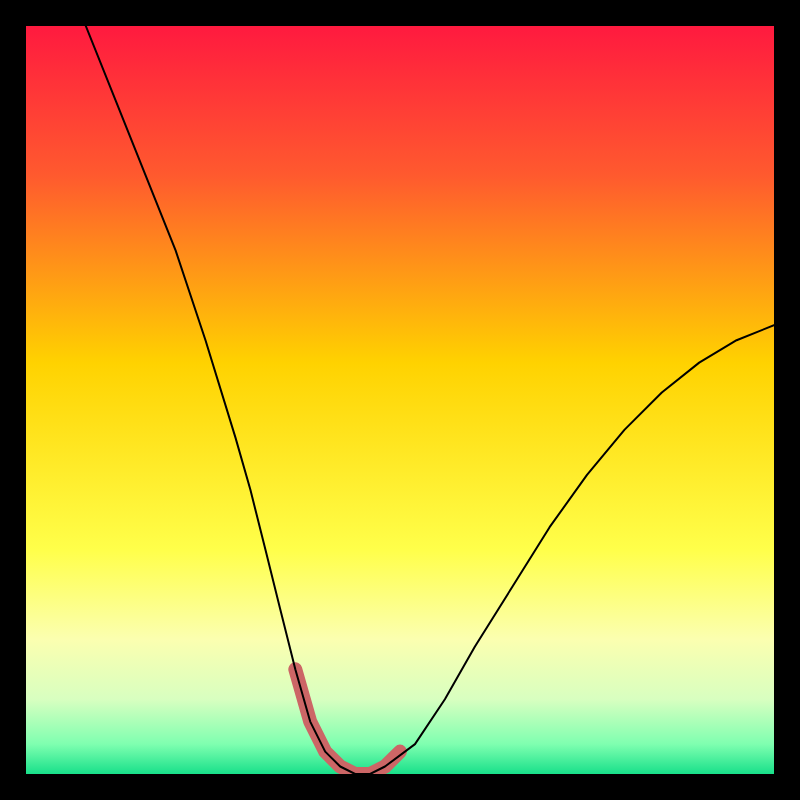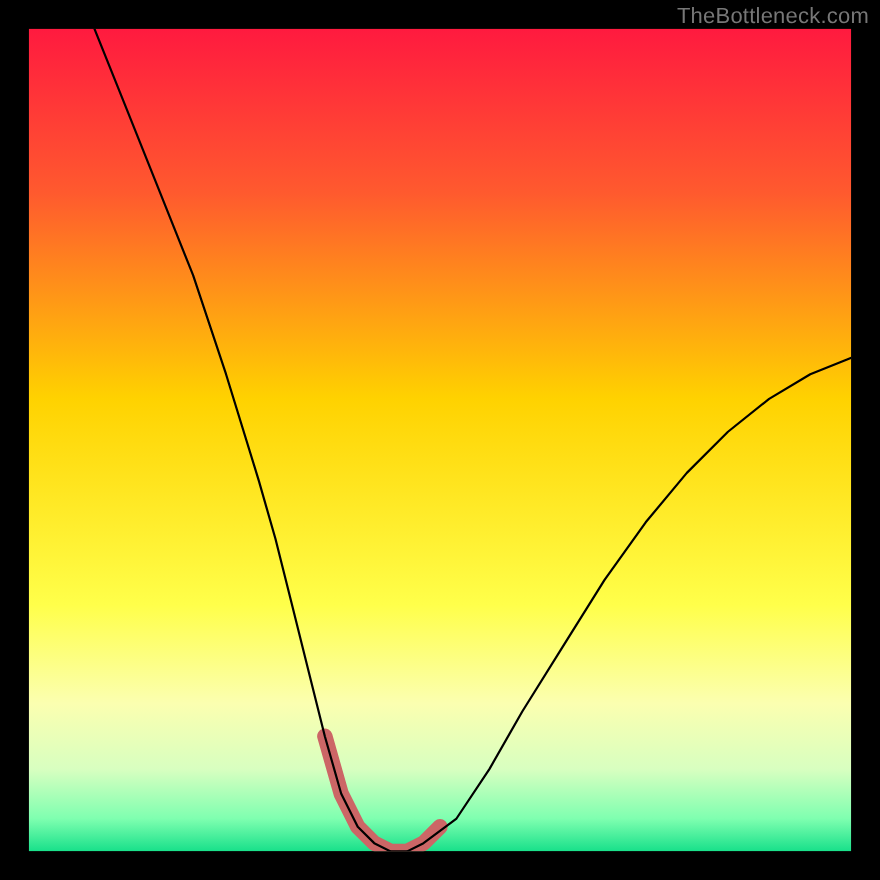--- a/index.html
+++ b/index.html
@@ -43,7 +43,6 @@
 <body>
 
 <div class="frame">
-  <div class="watermark">TheBottleneck.com</div>
 
   <div class="plot-area">
     <svg id="chart-svg" width="748" height="748" viewBox="0 0 748 748">

